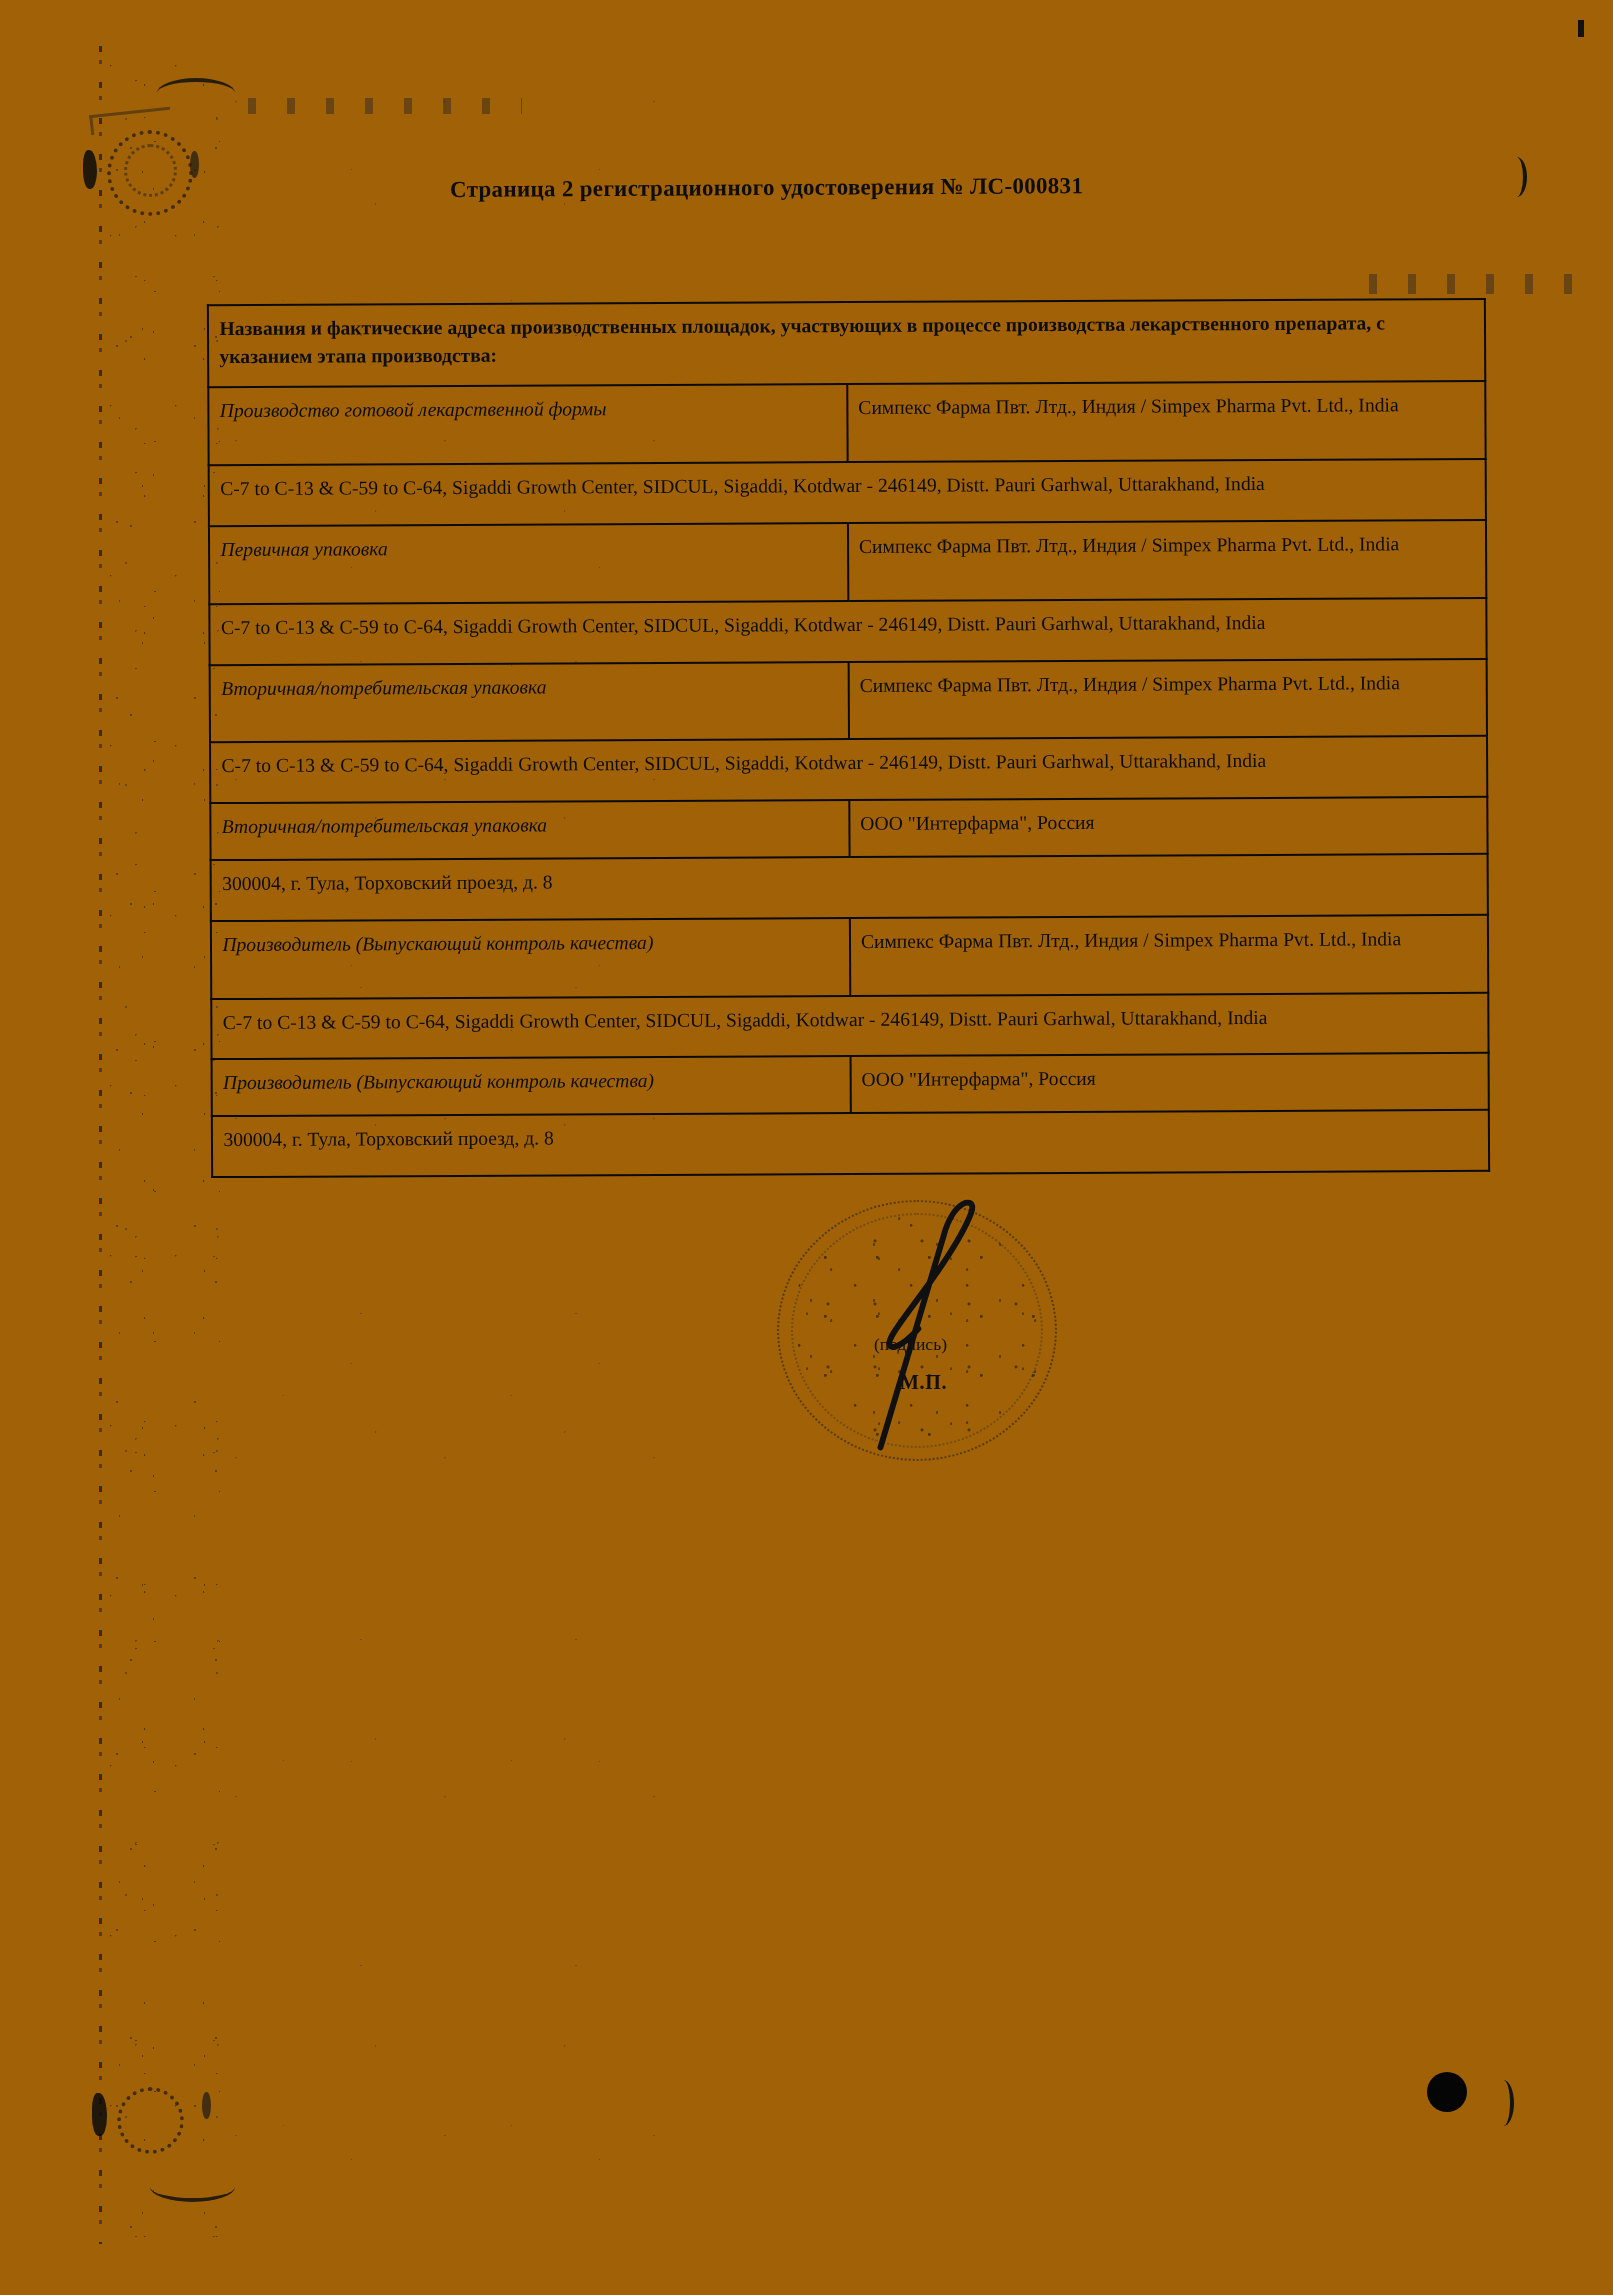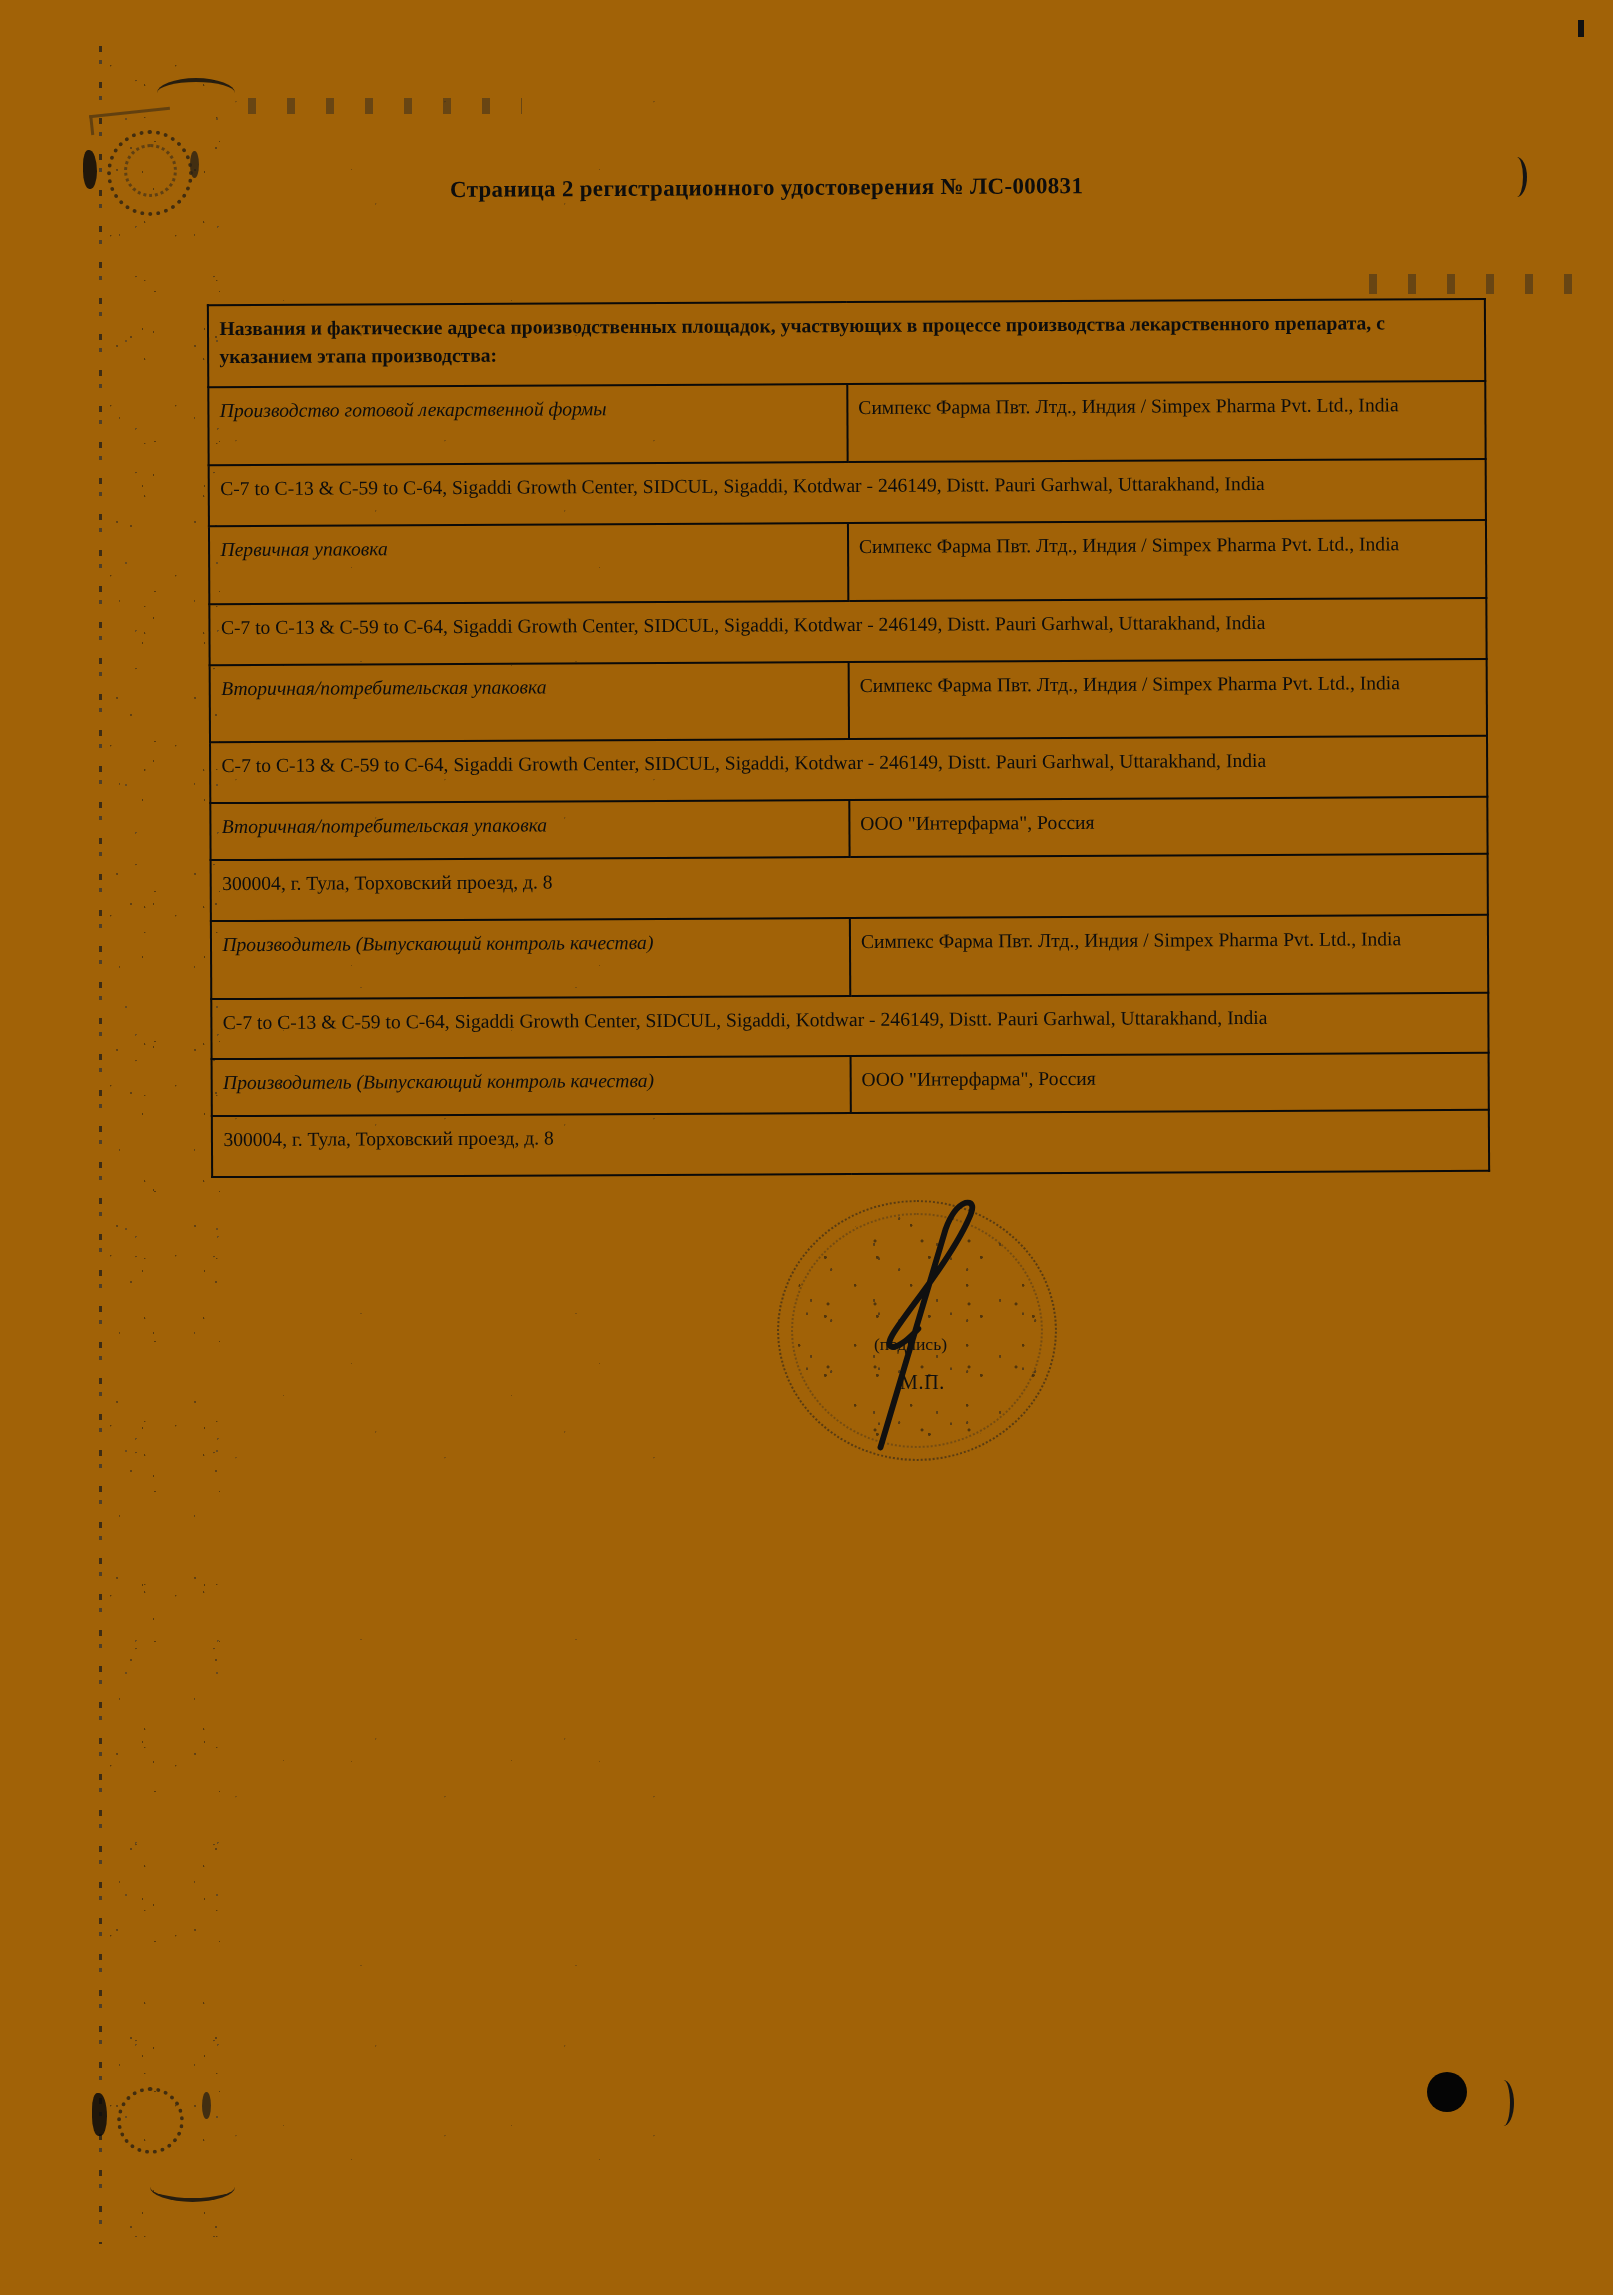--- a/index.html
+++ b/index.html
@@ -278,7 +278,7 @@
     position: absolute;
     left: 123px; top: 171px;
     font-size: 20px;
-    font-weight: normal;
+    font-weight: bold;
     color: #101010;
     white-space: nowrap;
     letter-spacing: 0.7px;

